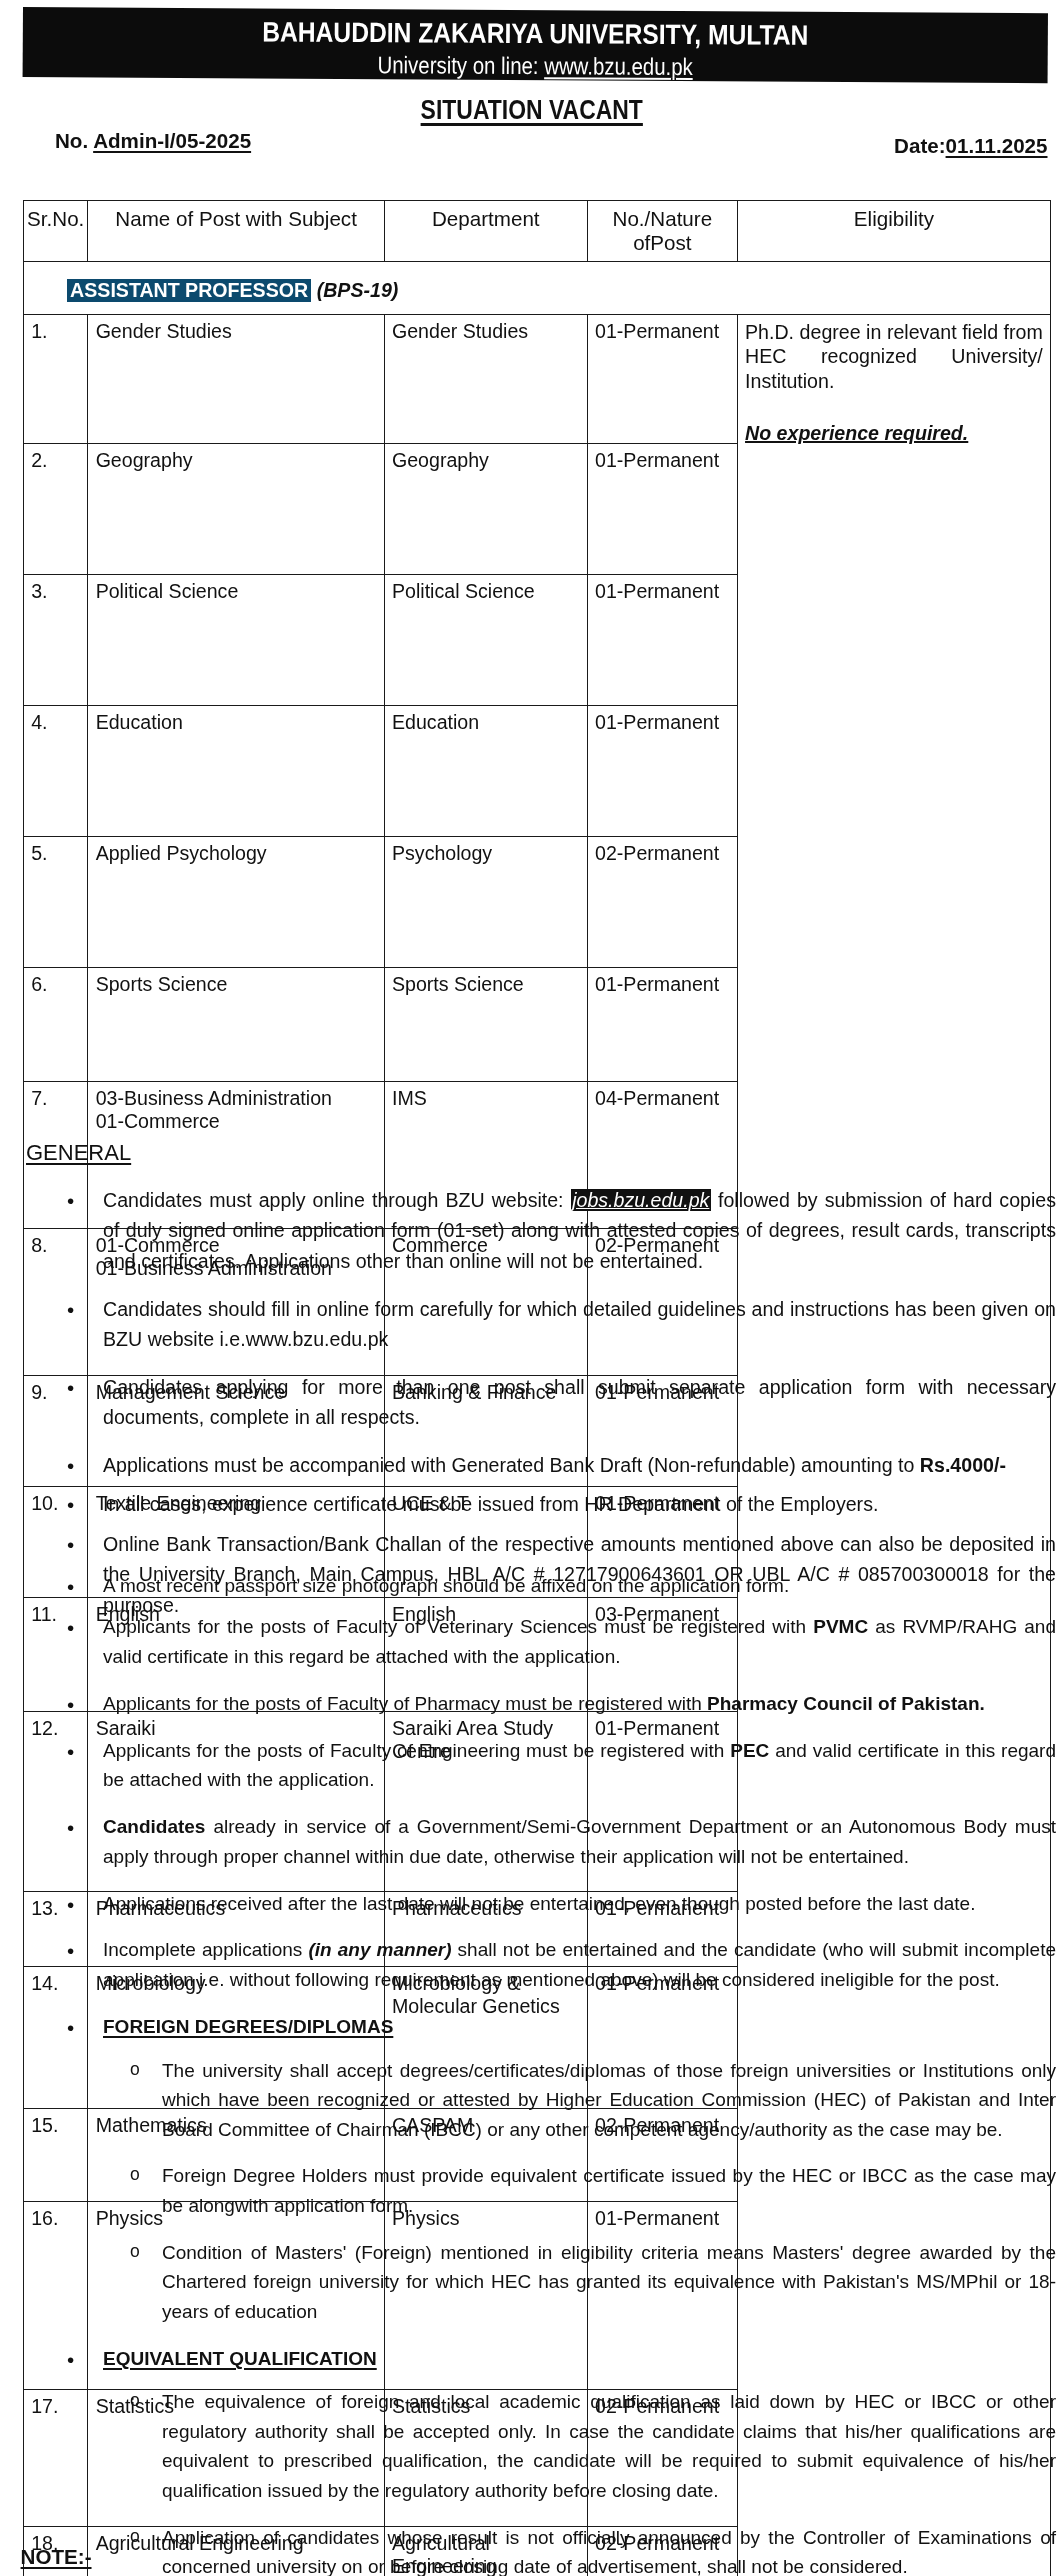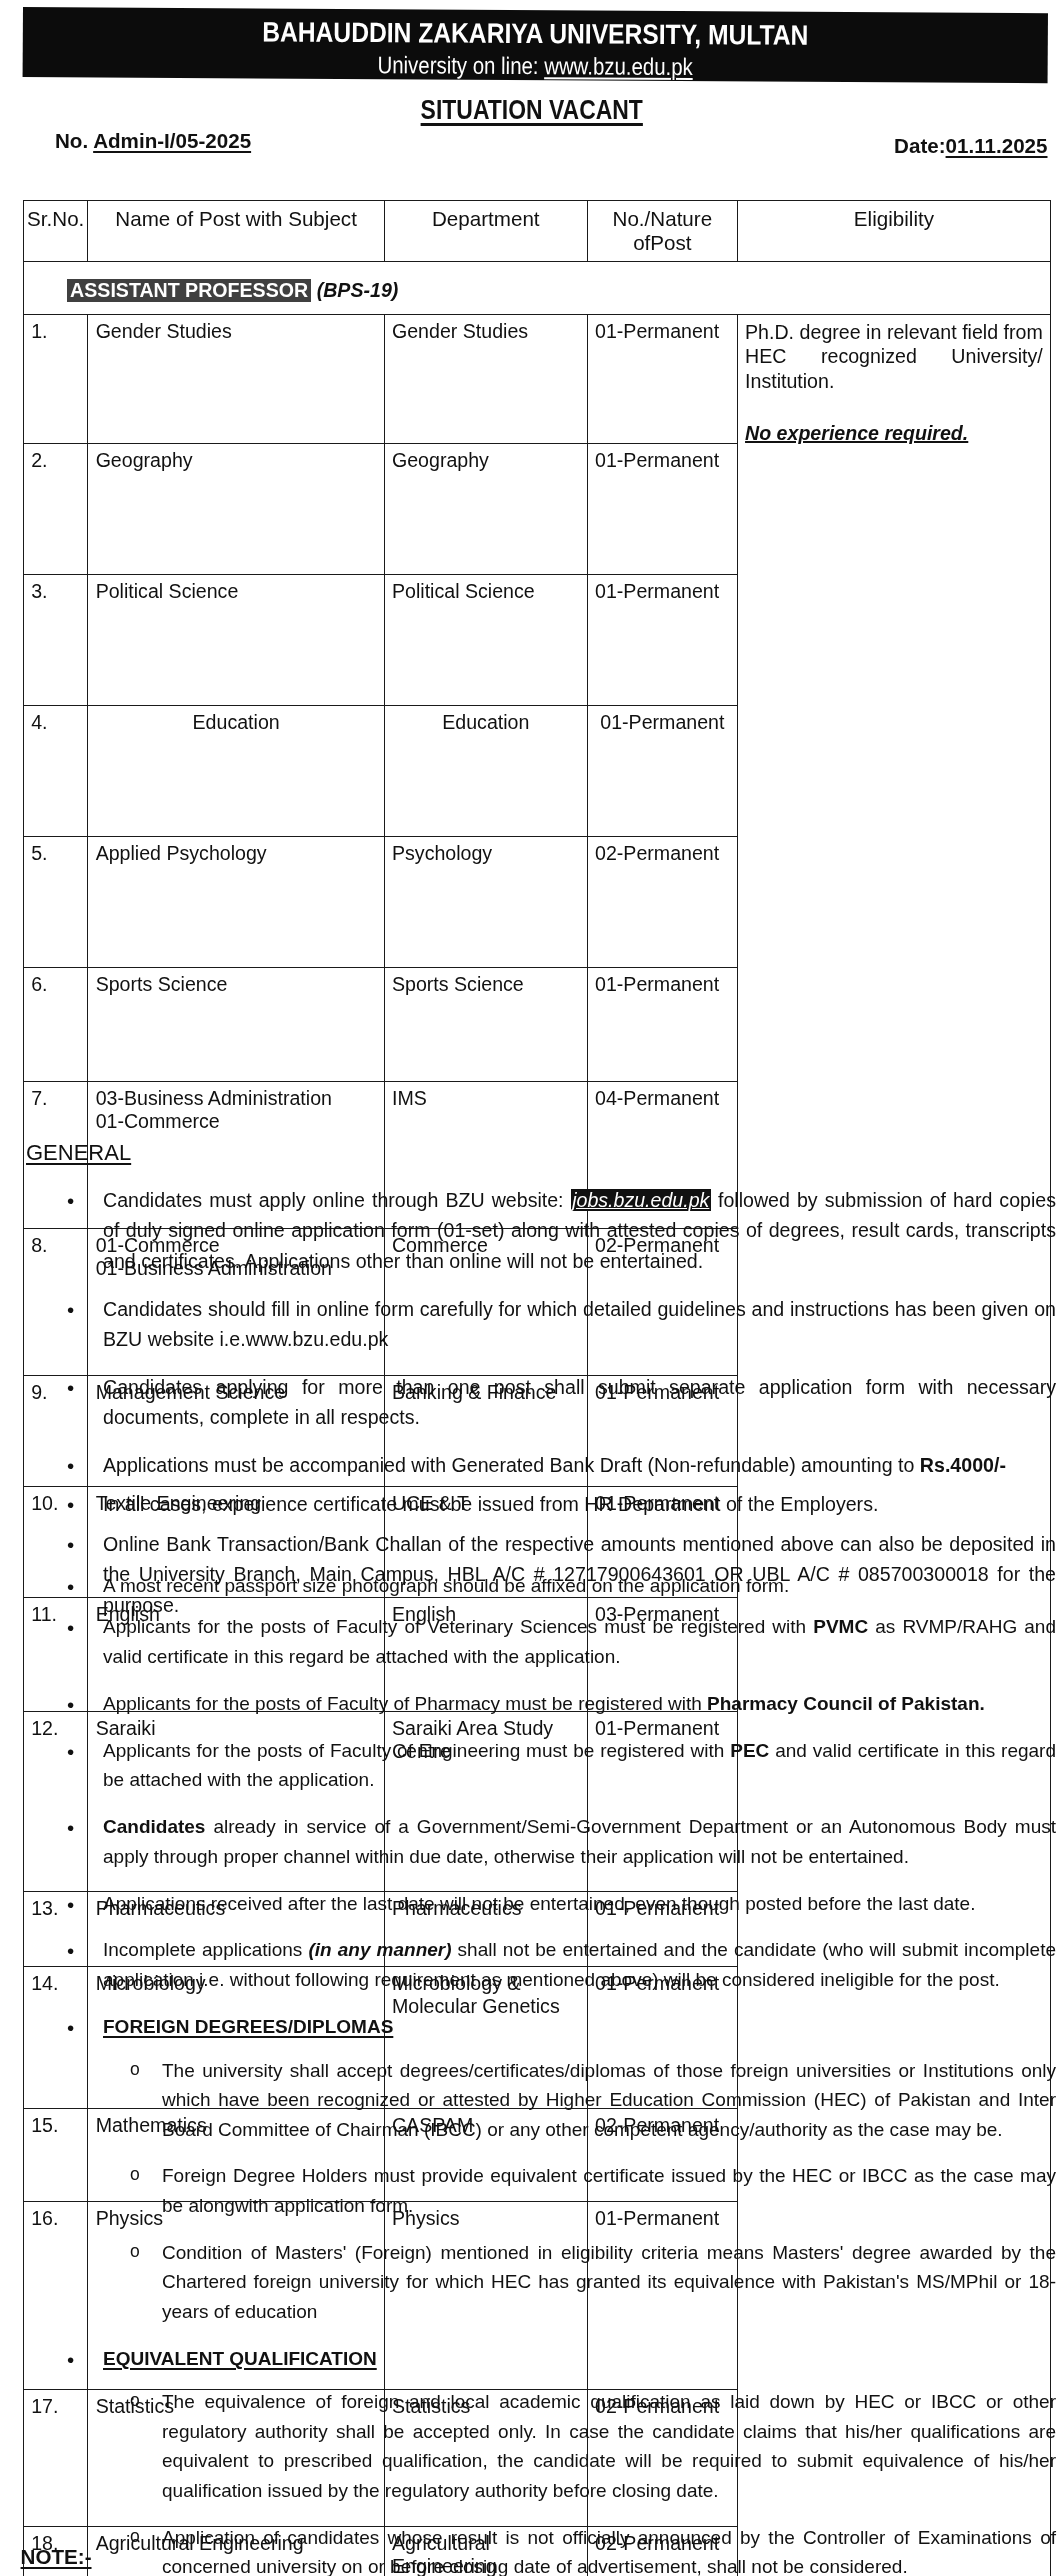--- a/index.html
+++ b/index.html
@@ -62,7 +62,7 @@
   .col-elig { width: 323px; }
   .vac-table td.sr { text-align: left; padding-left: 7.2px; }
   .section-row td { padding: 17.5px 0 11.3px 43px; border-left: 1.5px solid #1a1a1a; border-right: 1.5px solid #1a1a1a; }
-  .section-badge { background: #404040; color: #fff; font-weight: bold; padding: 0 3.1px; display: inline-block; }
+  .section-badge { background: #0c4a6e; color: #fff; font-weight: bold; padding: 0 3.1px; display: inline-block; }
   .section-bps { font-style: italic; font-weight: bold; }
   .vac-table td.elig { line-height: 1.25; text-align: justify; font-size: 19.6px; }
   .elig .noexp { margin-top: 28px; font-style: italic; font-weight: bold; text-decoration: underline; text-decoration-thickness: 1.5px; }

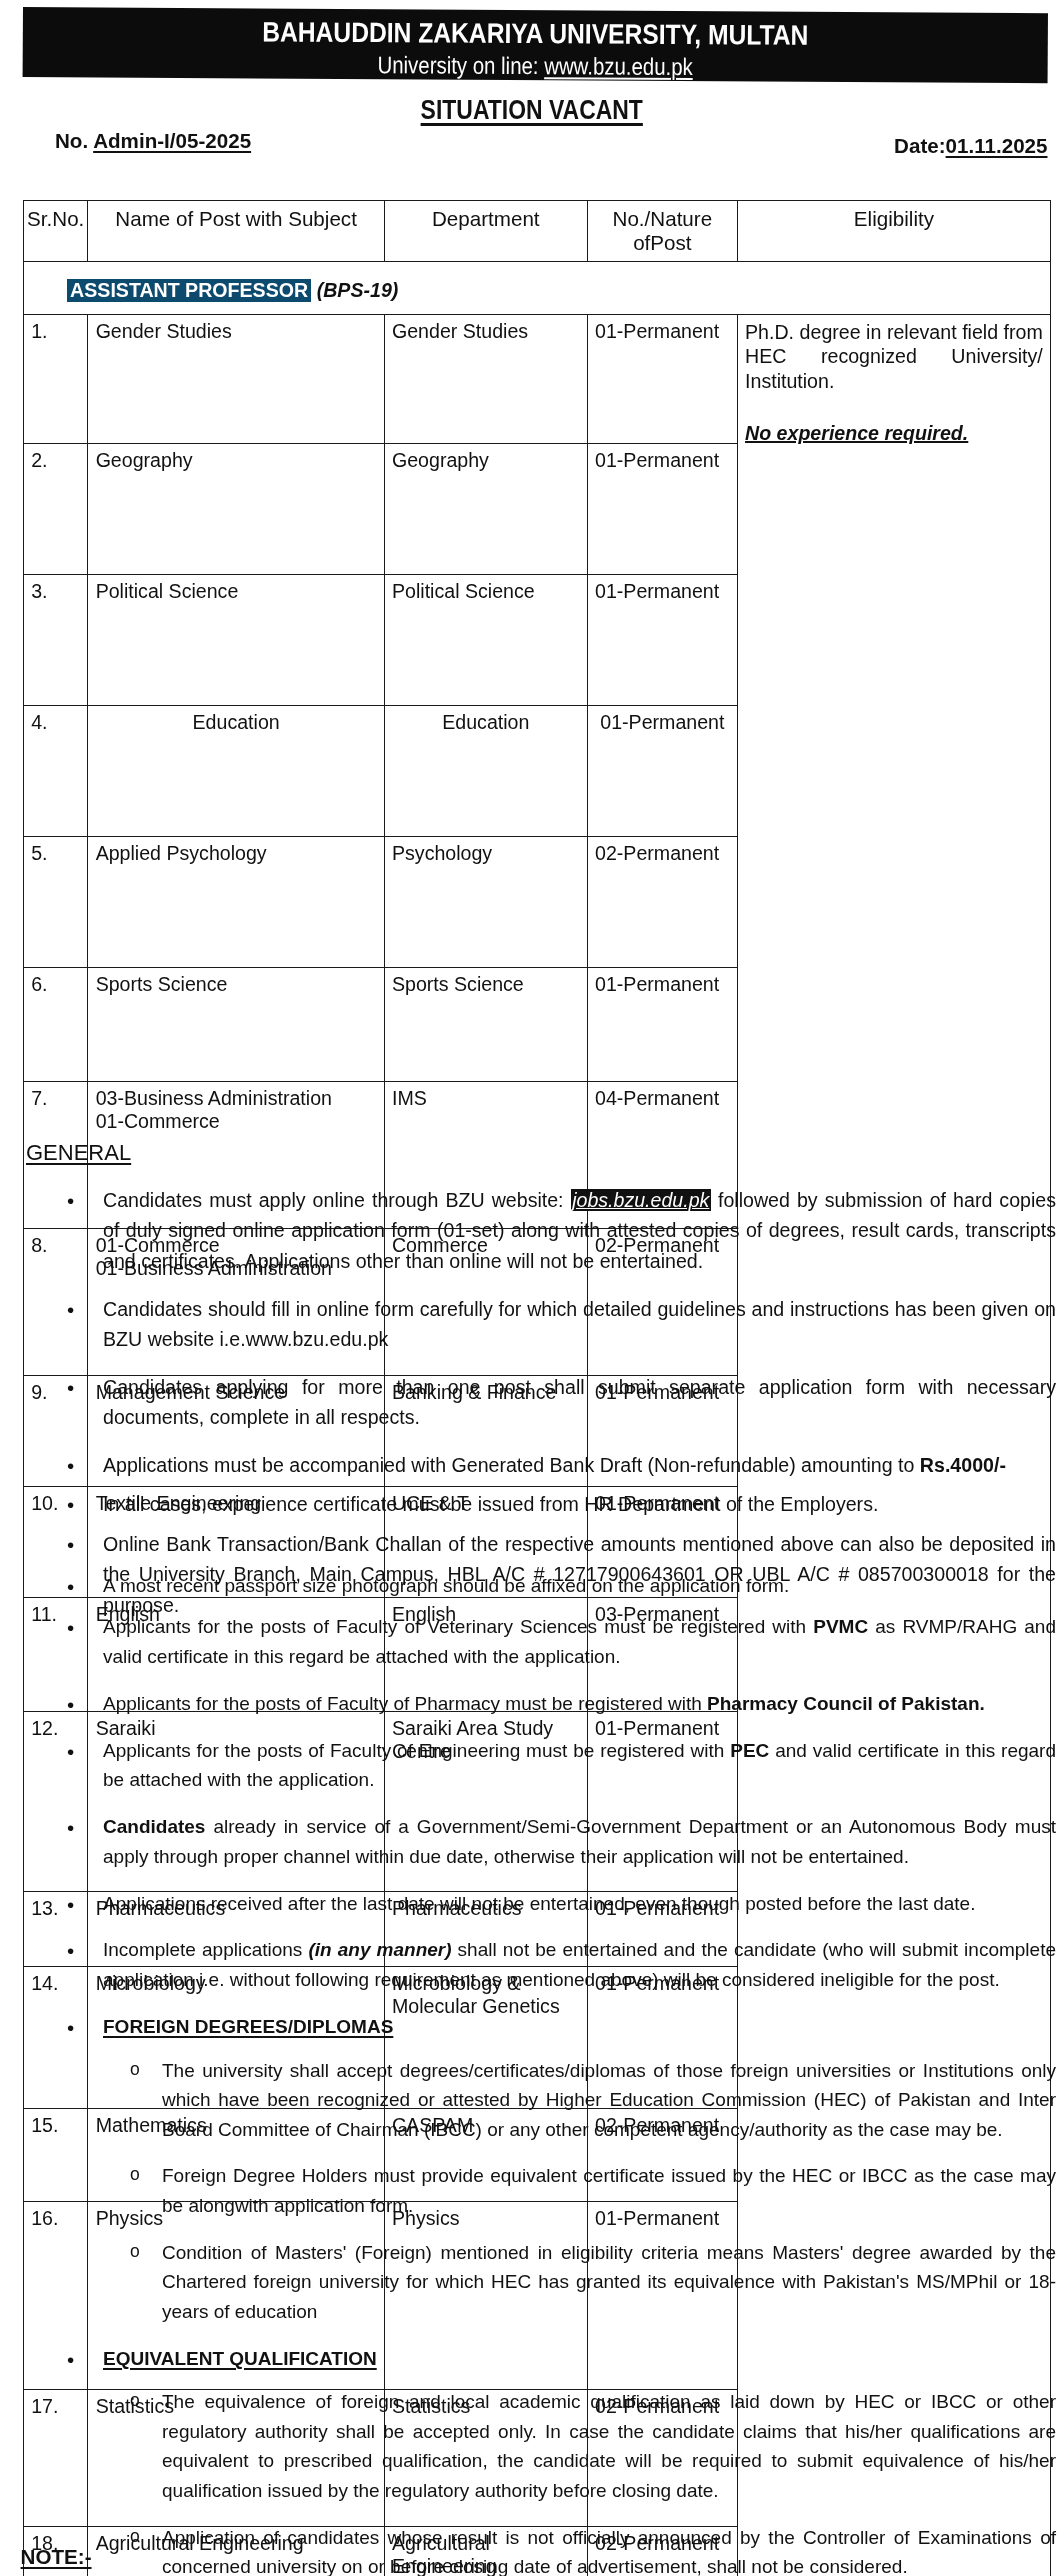--- a/index.html
+++ b/index.html
@@ -66,7 +66,7 @@
   .section-bps { font-style: italic; font-weight: bold; }
   .vac-table td.elig { line-height: 1.25; text-align: justify; font-size: 19.6px; }
   .elig .noexp { margin-top: 28px; font-style: italic; font-weight: bold; text-decoration: underline; text-decoration-thickness: 1.5px; }
-  .r1 td { height: 129px; } .r2 td { height: 131px; } .r3 td { height: 131px; } .r4 td { height: 131px; text-align: center; }
+  .r1 td { height: 129px; } .r2 td { height: 131px; } .r3 td { height: 131px; } .r4 td { height: 131px; }
   .r5 td { height: 131px; } .r6 td { height: 114px; } .r7 td { height: 147px; } .r8 td { height: 147px; }
   .r9 td { height: 111px; } .r10 td { height: 111px; } .r11 td { height: 114px; } .r12 td { height: 180px; }
   .r13 td { height: 75px; } .r14 td { height: 142px; } .r15 td { height: 93px; } .r16 td { height: 188px; }

